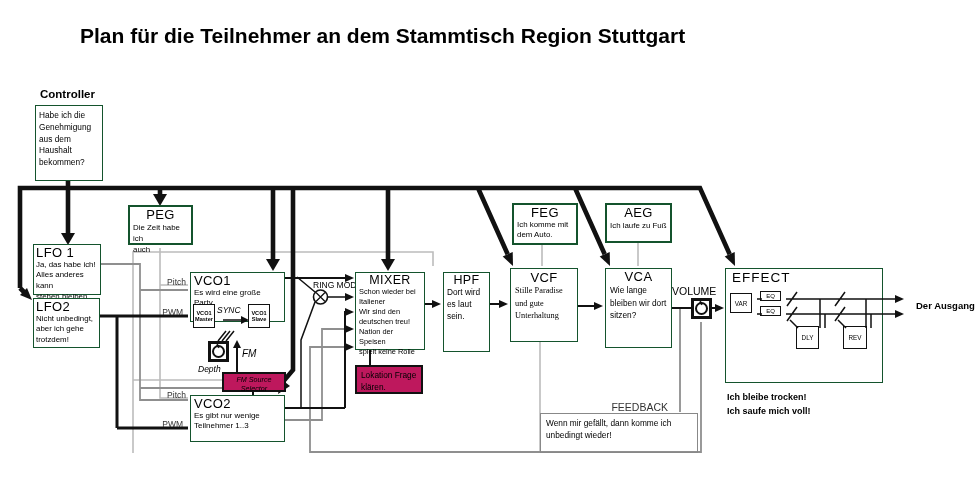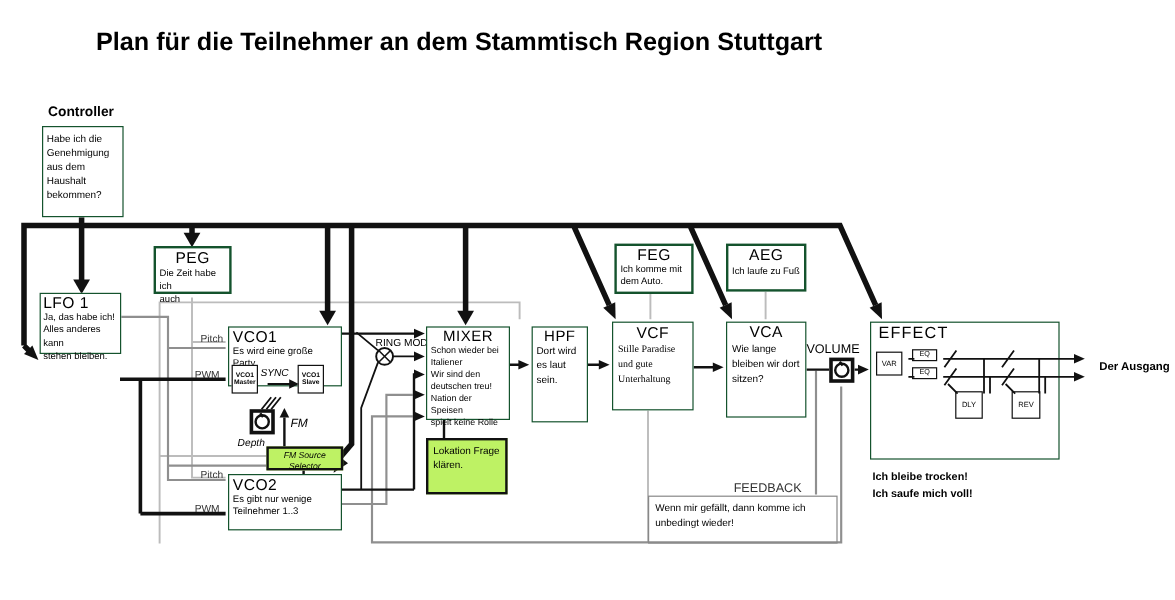--- a/index.html
+++ b/index.html
@@ -95,6 +95,12 @@
 stehen bleiben.</div>
   </div>
 
+  <div class="box" style="left:33px;top:298px;width:67px;height:50px;padding:1px 2px;">
+    <div class="bt">LFO2</div>
+    <div class="bx" style="font-size:7.9px;line-height:1.35;">Nicht unbedingt,
+aber ich gehe
+trotzdem!</div>
+  </div>
 
   <div class="box" style="left:190px;top:272px;width:95px;height:50px;padding:1px 3px;">
     <div class="bt">VCO1</div>

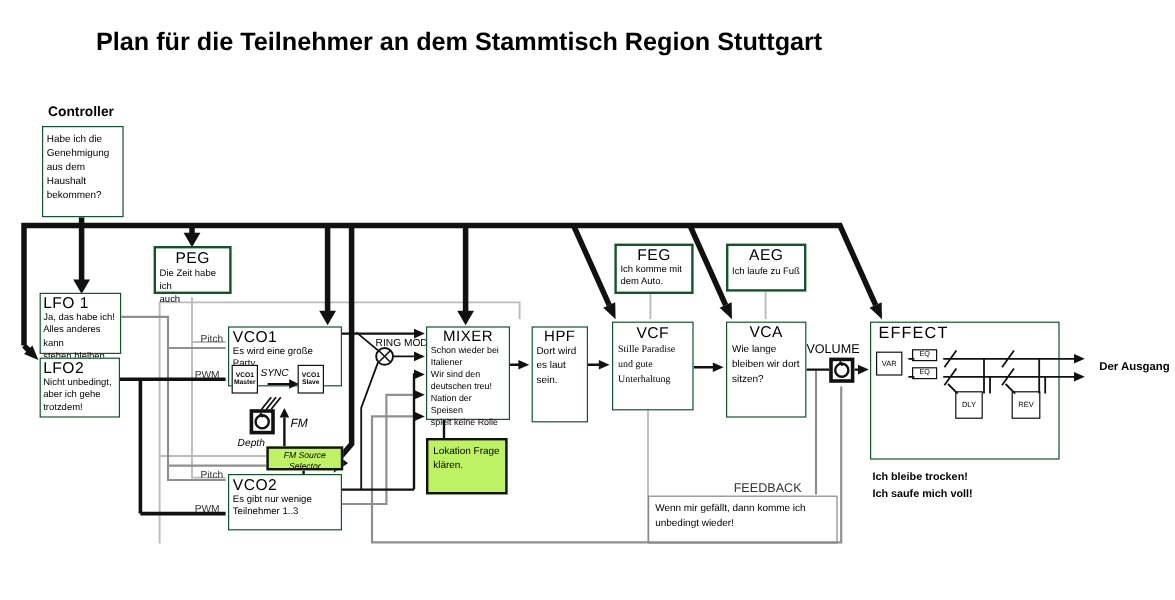--- a/index.html
+++ b/index.html
@@ -8,7 +8,7 @@
   .abs{position:absolute;}
   svg.layer{position:absolute;left:0;top:0;}
   .box{position:absolute;background:#fff;border:1px solid #14532d;box-sizing:border-box;}
-  .thinbox{position:absolute;background:#bef264;border:2px solid #111;box-sizing:border-box;}
+  .thinbox{position:absolute;background:#be185d;border:2px solid #111;box-sizing:border-box;}
   .bt{font-size:13px;letter-spacing:.4px;line-height:1.05;}
   .bt-c{text-align:center;}
   .bx{font-size:8.3px;line-height:1.42;white-space:pre-line;}

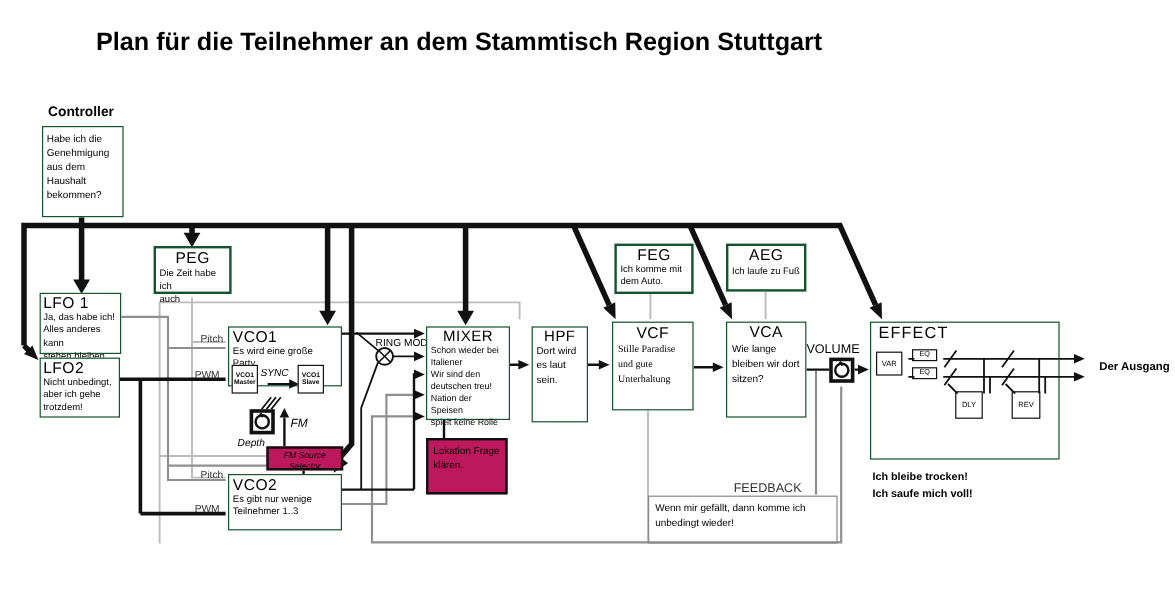--- a/index.html
+++ b/index.html
@@ -151,7 +151,7 @@
 spielt keine Rolle</div>
   </div>
 
-  <div class="thinbox" style="left:355px;top:365px;width:68px;height:47px;padding:3px 4px;">
+  <div class="thinbox" style="left:355px;top:365px;width:68px;height:29px;padding:3px 4px;">
     <div class="bx">Lokation Frage
 klären.</div>
   </div>

